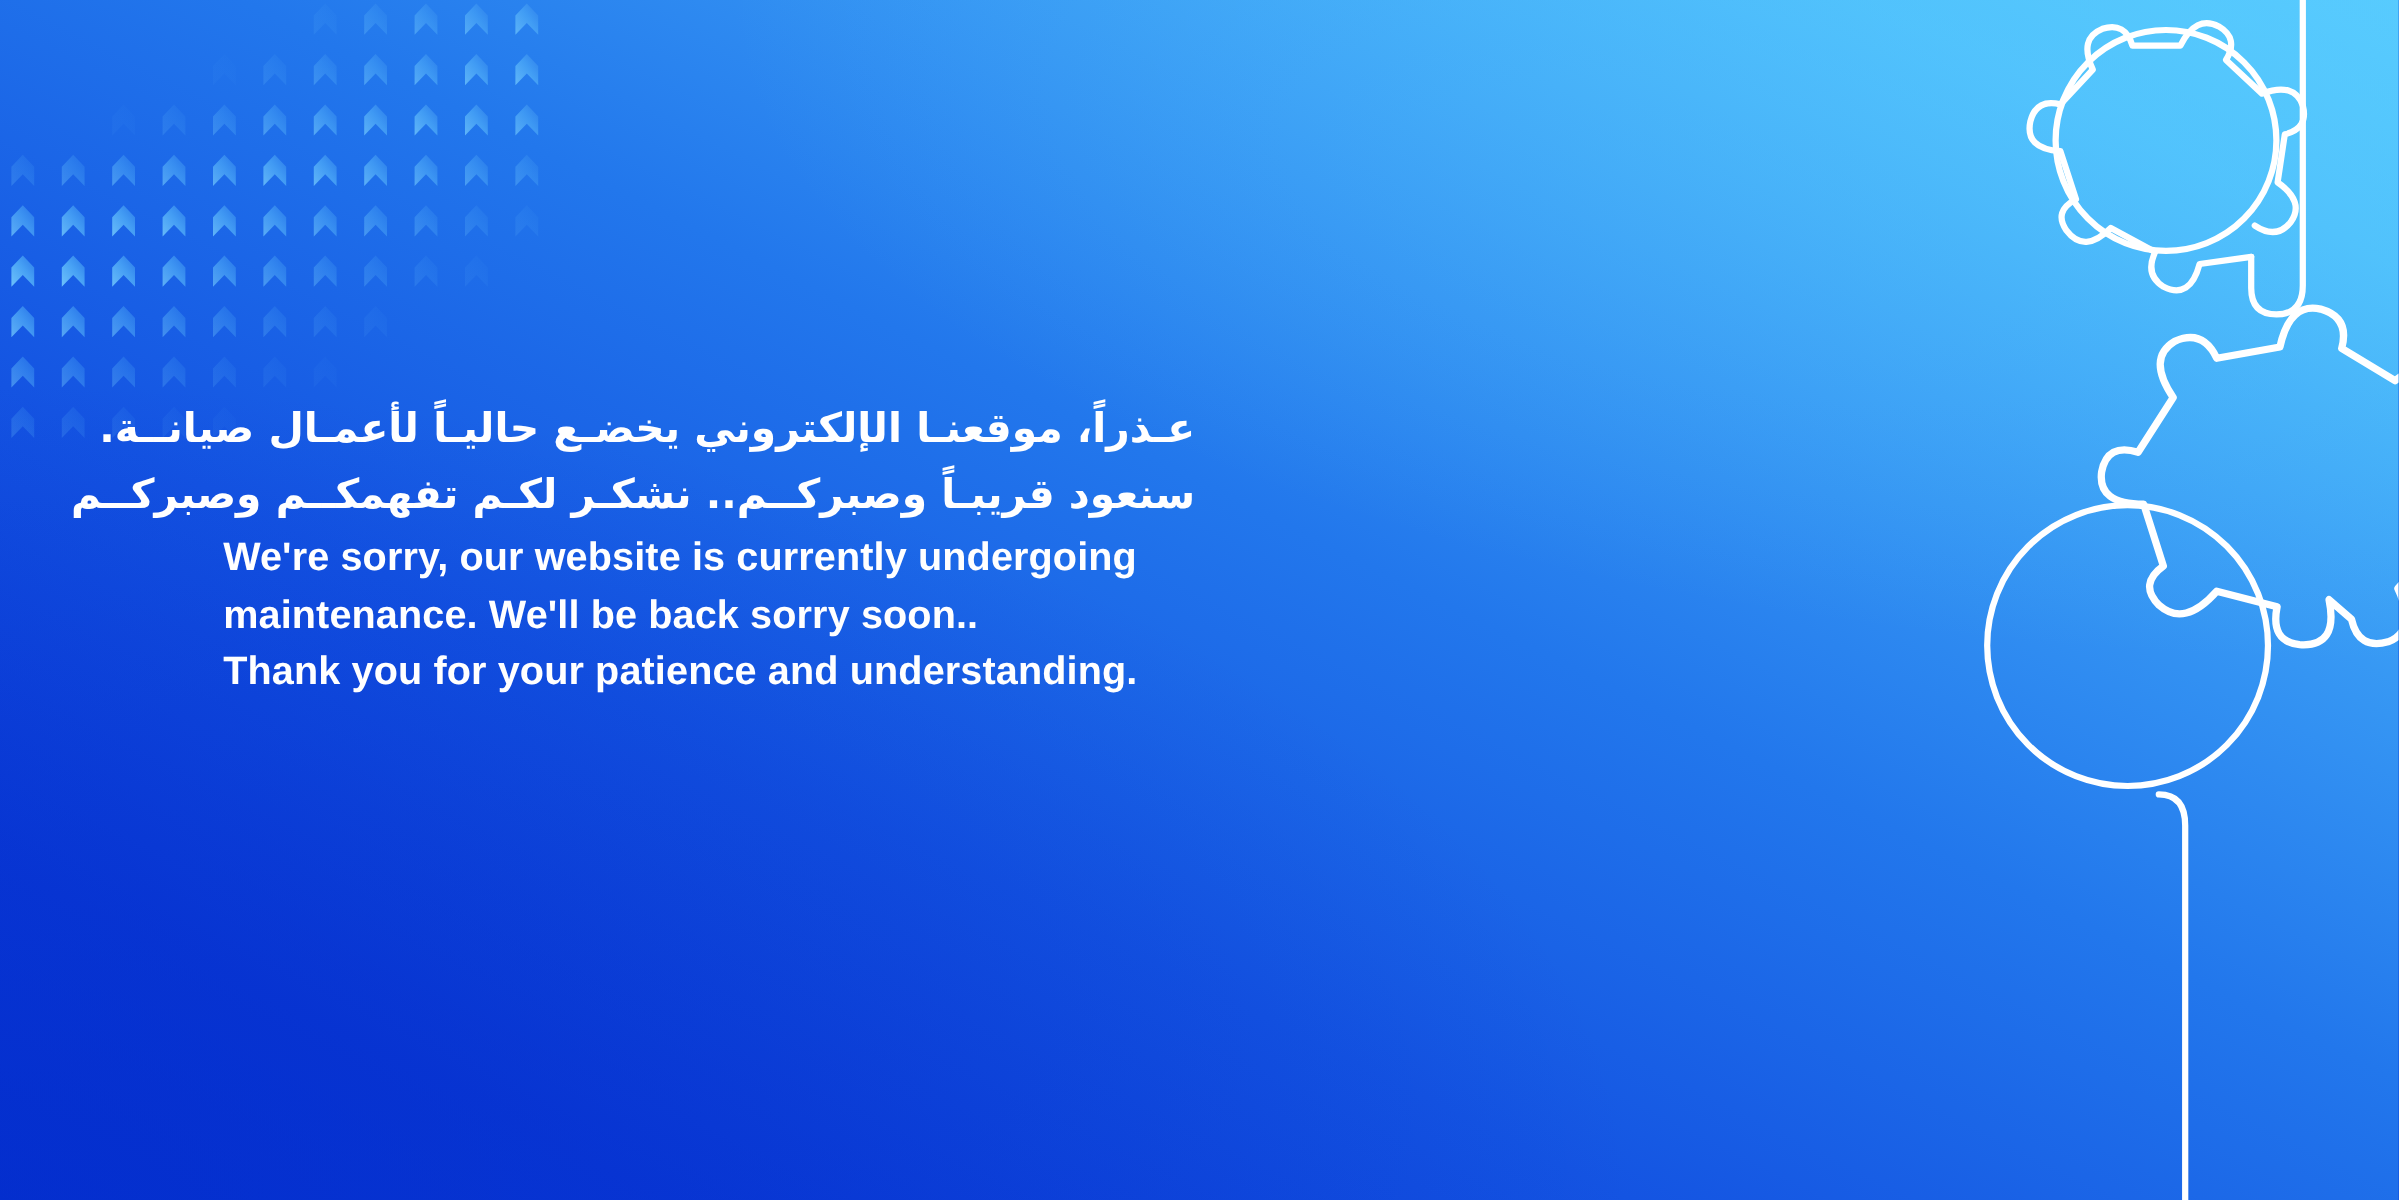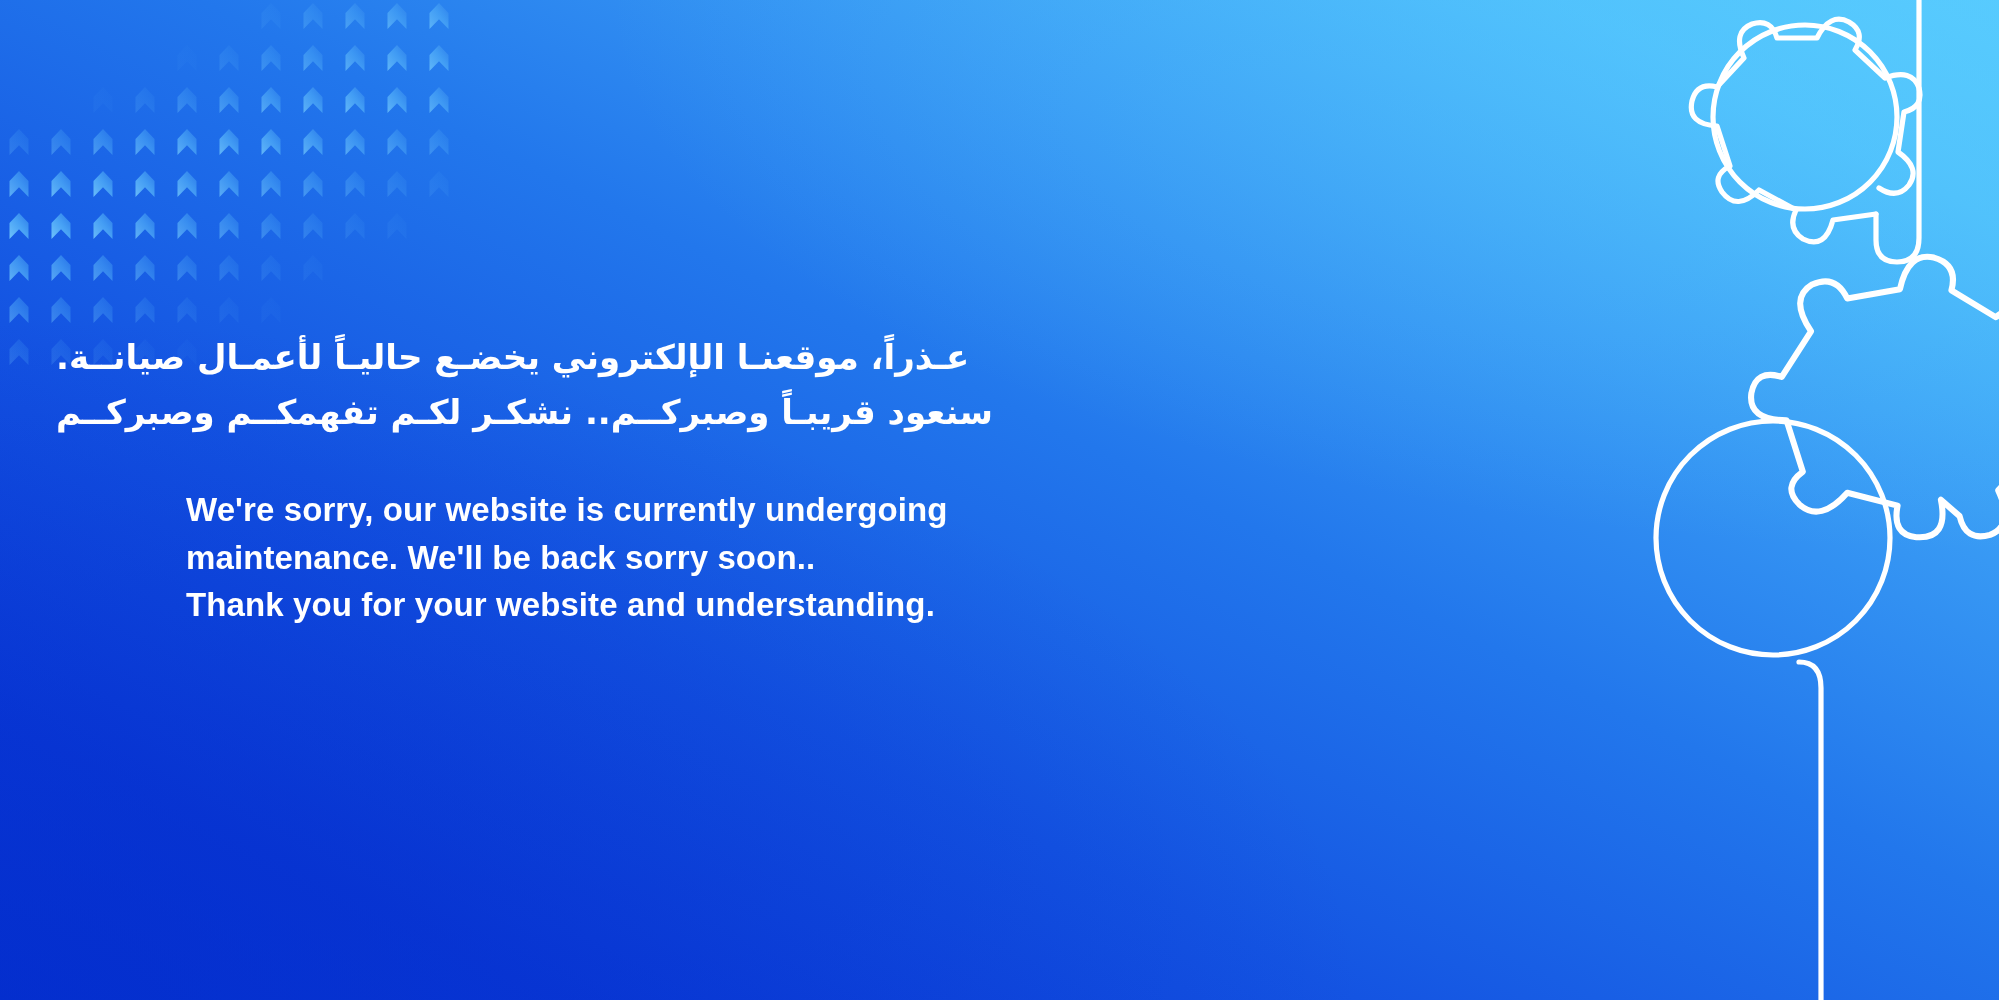--- a/index.html
+++ b/index.html
@@ -76,7 +76,7 @@
 
   .ar-block {
     direction: rtl;
-    text-align: left;
+    text-align: right;
     width: 940px;
     margin-left: -130px;
   }

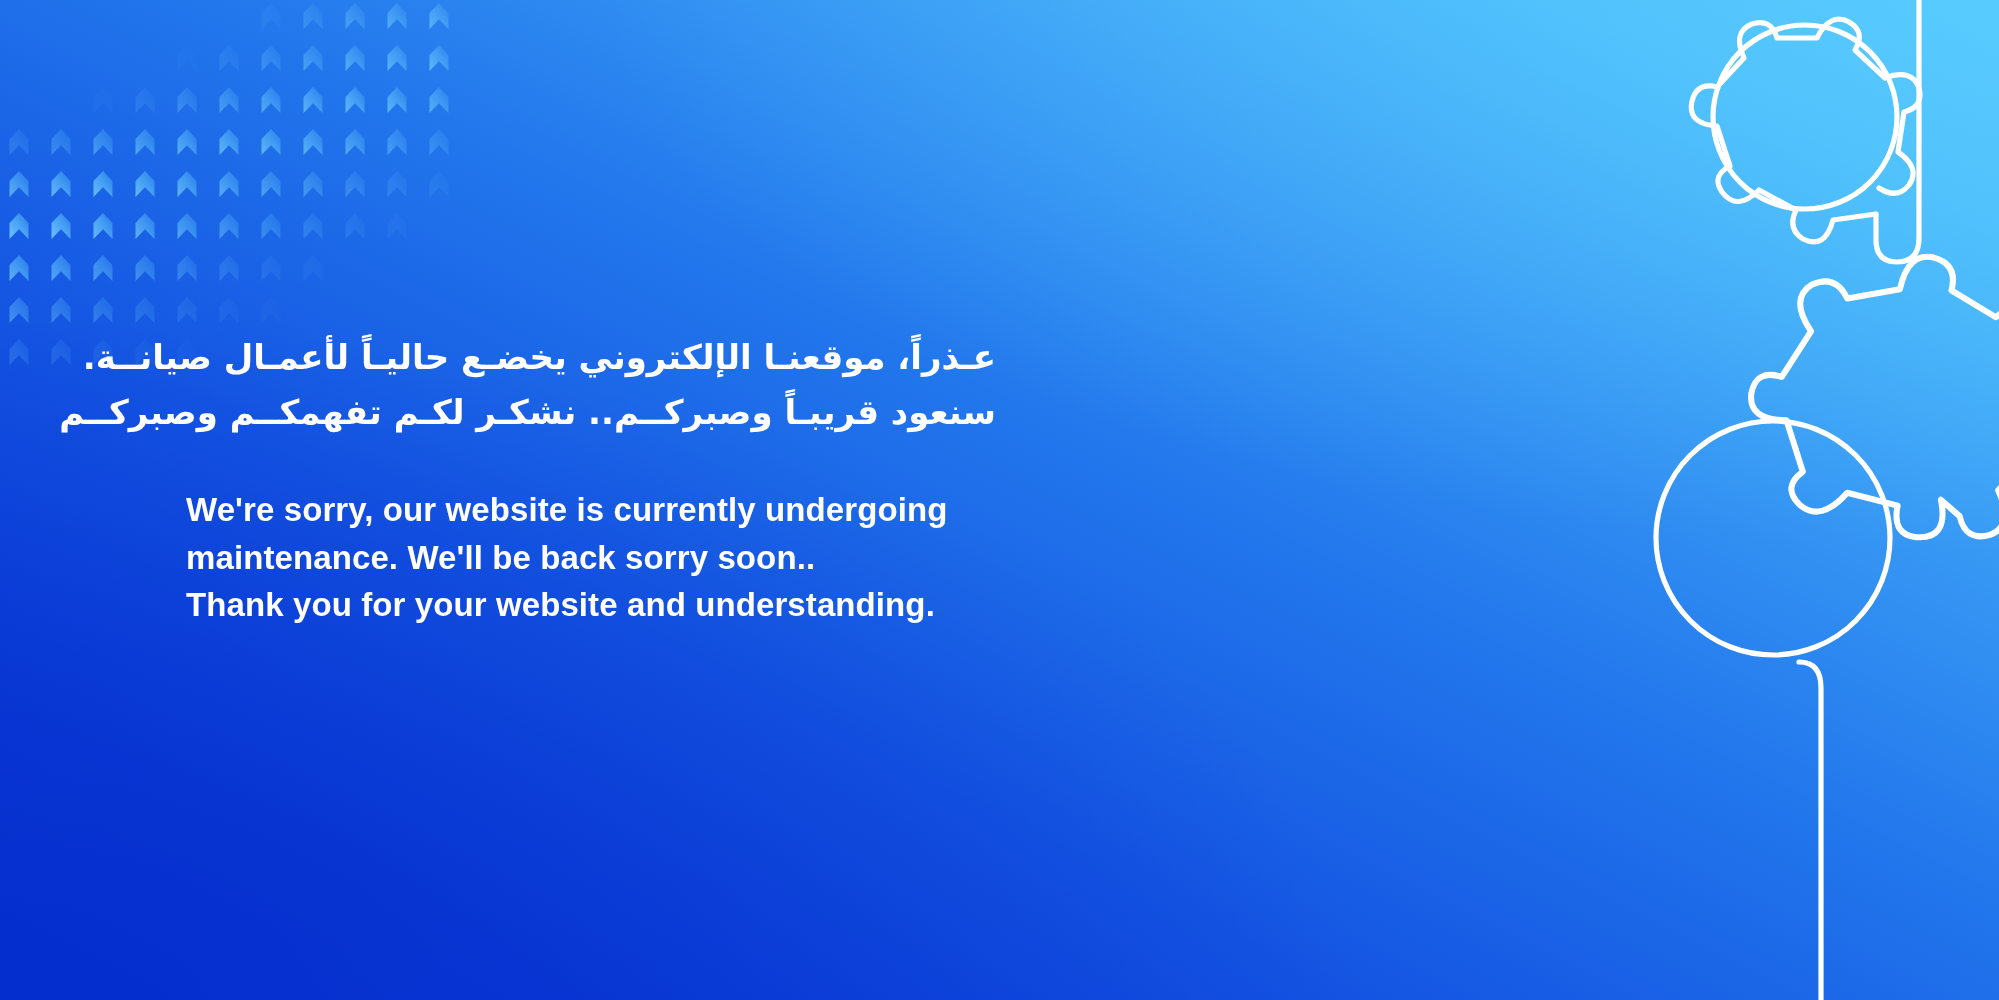--- a/index.html
+++ b/index.html
@@ -91,7 +91,6 @@
   }
 
   .en-block {
-    margin-top: 46px;
     direction: ltr;
     text-align: left;
   }

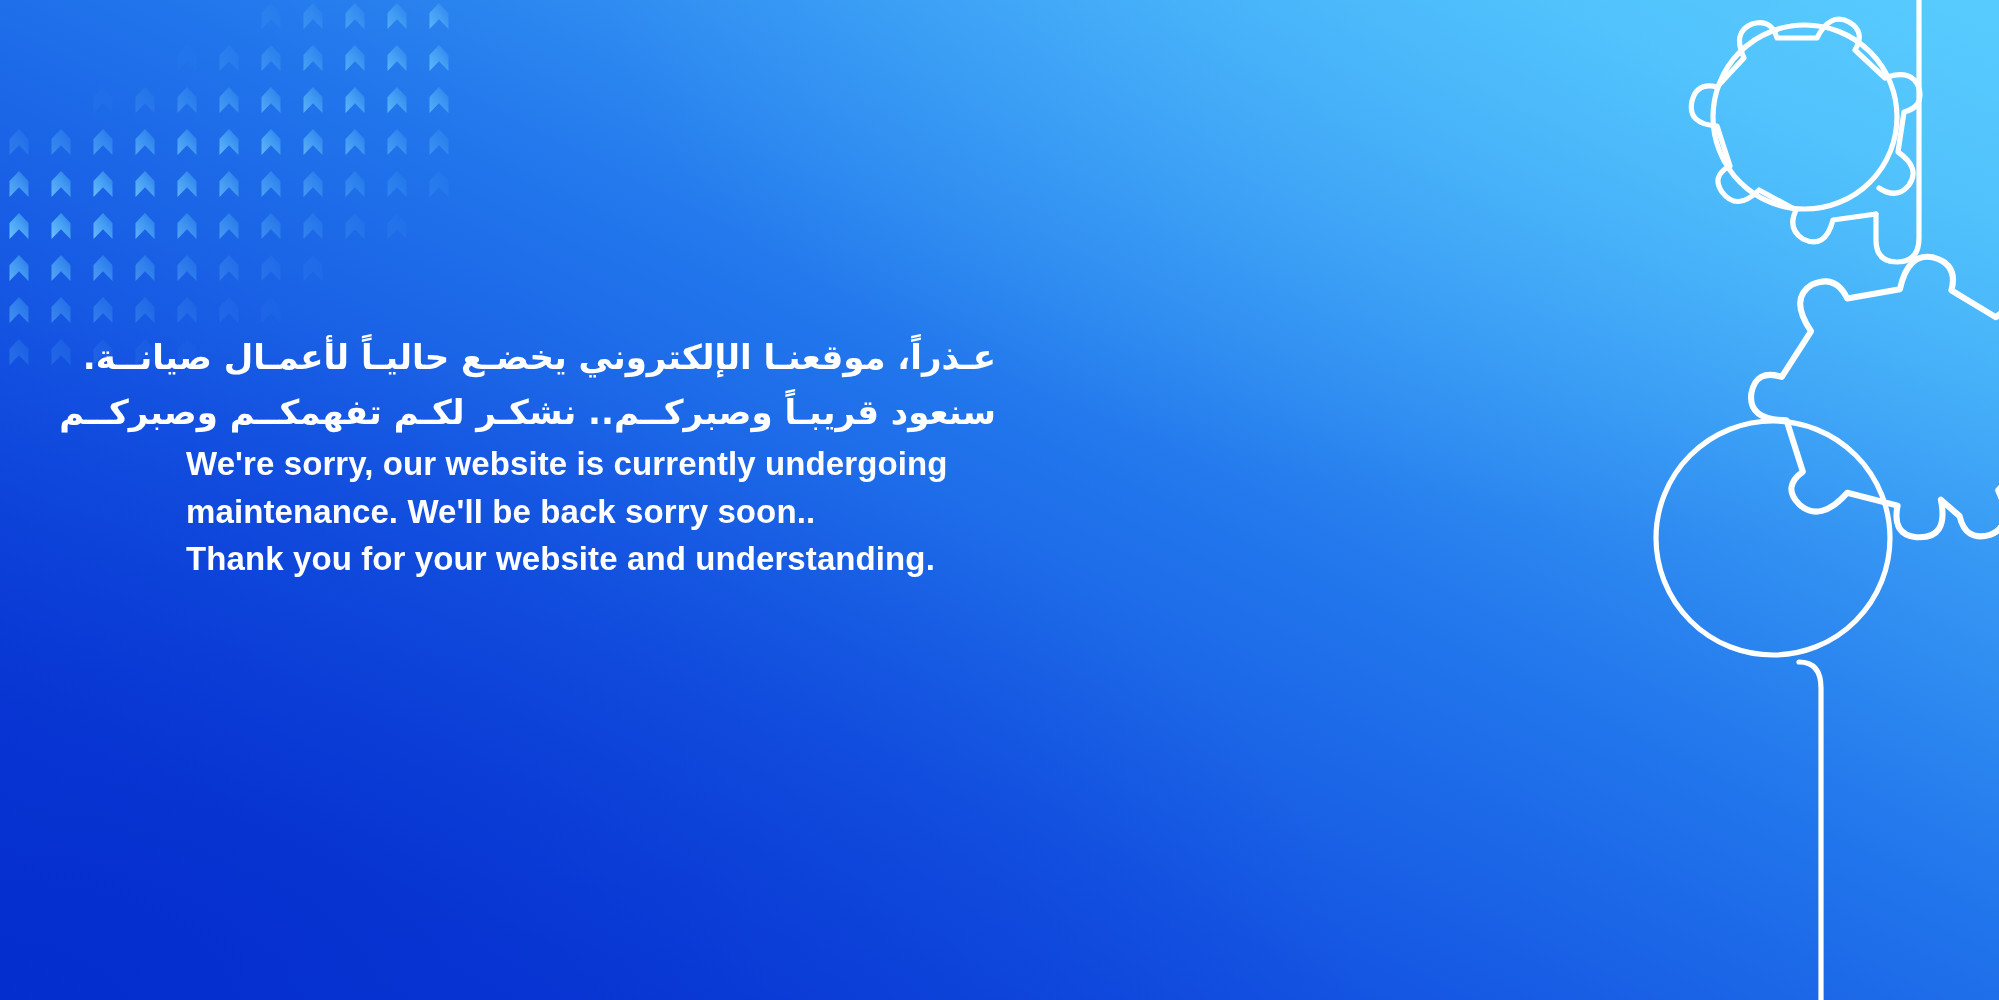--- a/index.html
+++ b/index.html
@@ -345,7 +345,7 @@
     <div class="en-block">
       <div class="en-line">We're sorry, our website is currently undergoing</div>
       <div class="en-line">maintenance. We'll be back sorry soon..</div>
-      <div class="en-line">Thank you for your website and understanding.</div>
+      <div class="en-line">Thank you for your patience and understanding.</div>
     </div>
 
   </div>

